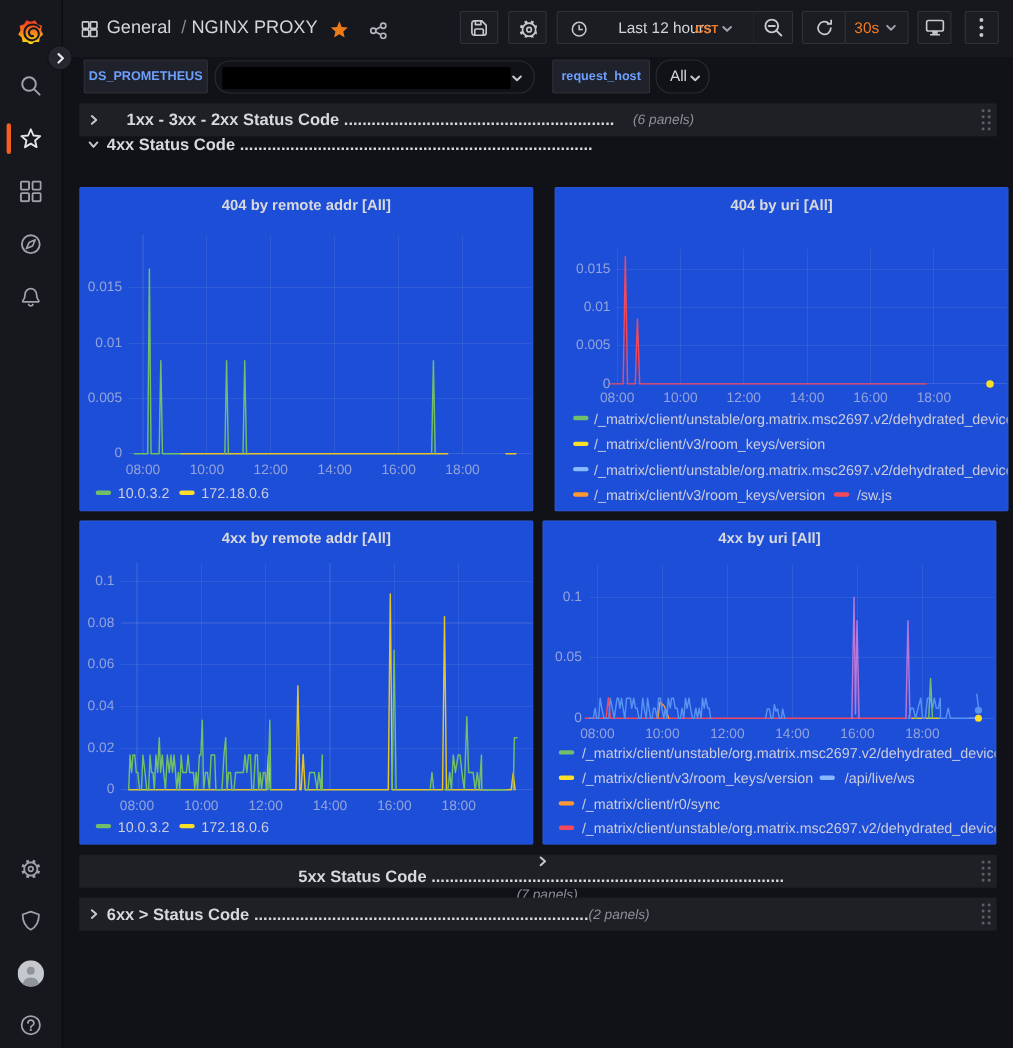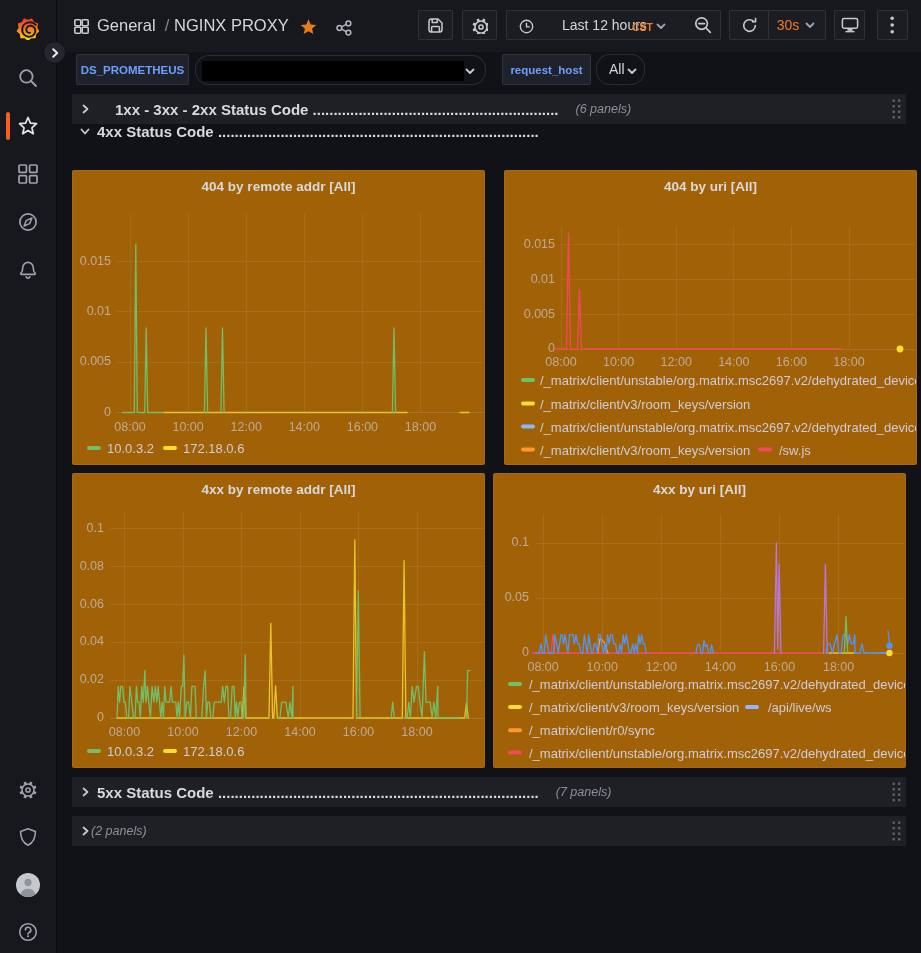--- a/index.html
+++ b/index.html
@@ -12,7 +12,7 @@
   display:flex; align-items:center; justify-content:center; font-size:11.5px; font-weight:700; color:#6e9fff; }
 .sel { position:absolute; background:#111217; border:1px solid rgba(204,204,220,0.14); border-radius:14px; }
 .rowhdr { position:absolute; display:flex; align-items:center; color:#d8d9dd; font-size:15px; font-weight:700; }
-.panel { position:absolute; background:#a16207; border:1px solid rgba(204,204,220,0.075); border-radius:2px; overflow:hidden; }
+.panel { position:absolute; background:#1d4ed8; border:1px solid rgba(204,204,220,0.075); border-radius:2px; overflow:hidden; }
 .ptitle { position:absolute; top:8px; left:0; right:0; text-align:center; color:#d8d9dd; font-size:13.5px; font-weight:700; }
 svg text { font-family:"Liberation Sans", sans-serif; }
 </style></head><body>

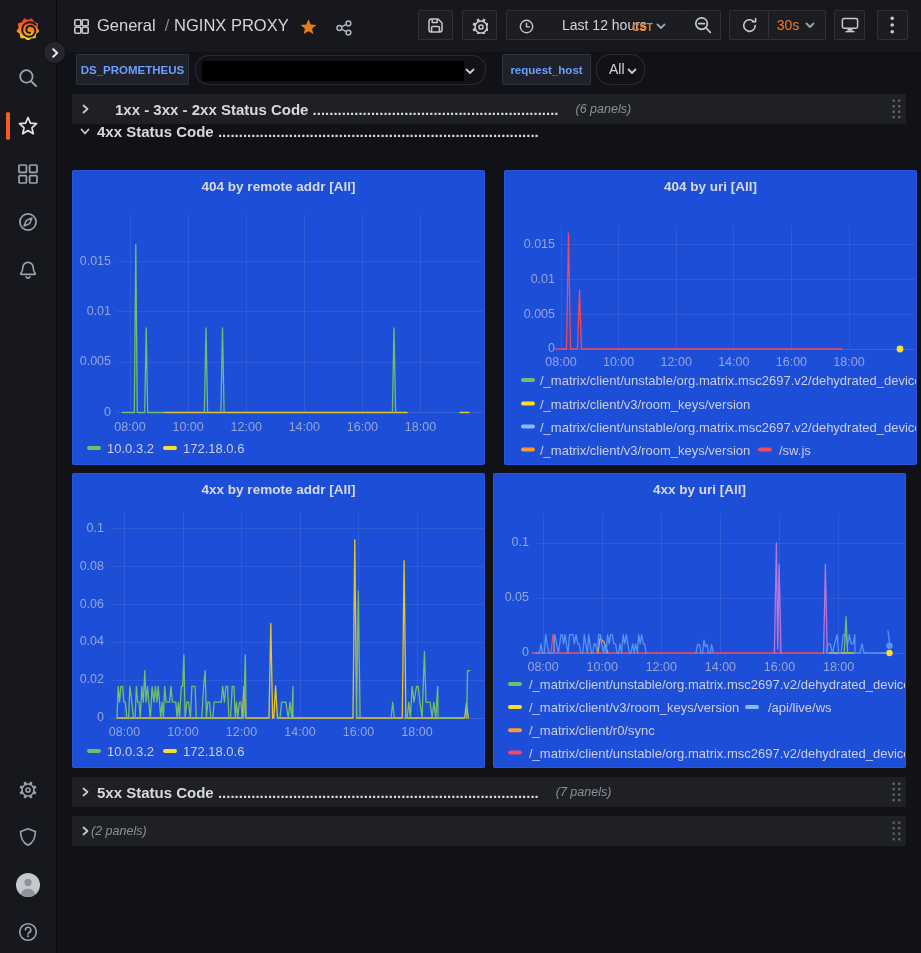--- a/index.html
+++ b/index.html
@@ -205,7 +205,7 @@
       </svg></span>
     <span style="margin-left:6px;white-space:nowrap;">4xx Status Code <span>.............................................................................</span></span>
   </div>
-<div class="rowhdr" style="left:72px;top:777px;width:834px;height:30px;background:#1e2025;">
+<div class="rowhdr" style="left:72px;top:777px;width:834px;height:30px;background:#1e2025;flex-direction:column;">
     <span style="margin-left:7px;line-height:0;"><svg width="12" height="12" viewBox="0 0 12 12" style="">
         <path d="M4.5 2.5L8.5 6l-4 3.5" fill="none" stroke="#c7c9cf" stroke-width="1.8" stroke-linecap="round" stroke-linejoin="round"></path>
       </svg></span>

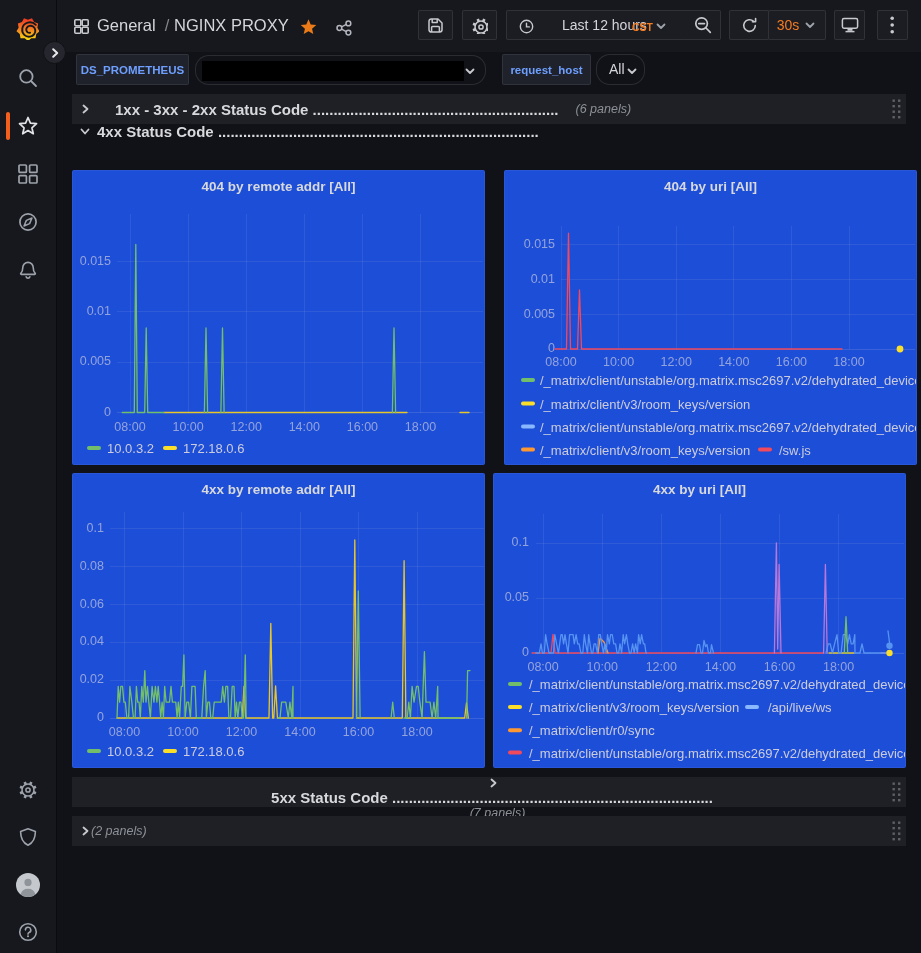--- a/index.html
+++ b/index.html
@@ -226,6 +226,7 @@
     <span style="margin-left:7px;line-height:0;"><svg width="12" height="12" viewBox="0 0 12 12" style="">
         <path d="M4.5 2.5L8.5 6l-4 3.5" fill="none" stroke="#c7c9cf" stroke-width="1.8" stroke-linecap="round" stroke-linejoin="round"></path>
       </svg></span>
+    <span style="margin-left:6px;white-space:nowrap;">6xx &gt; Status Code <span>.........................................................................</span></span>
     <span style="font-size:12.5px;font-style:italic;font-weight:400;color:#8d9097;white-space:nowrap;">(2 panels)</span>
     <div style="position:absolute;right:5px;top:50%;transform:translateY(-50%);line-height:0;"><svg width="9" height="20" viewBox="0 0 9 20" style="">
         <rect x="0.5" y="0.5" width="2.4" height="2.4" fill="#5c6066"></rect>

